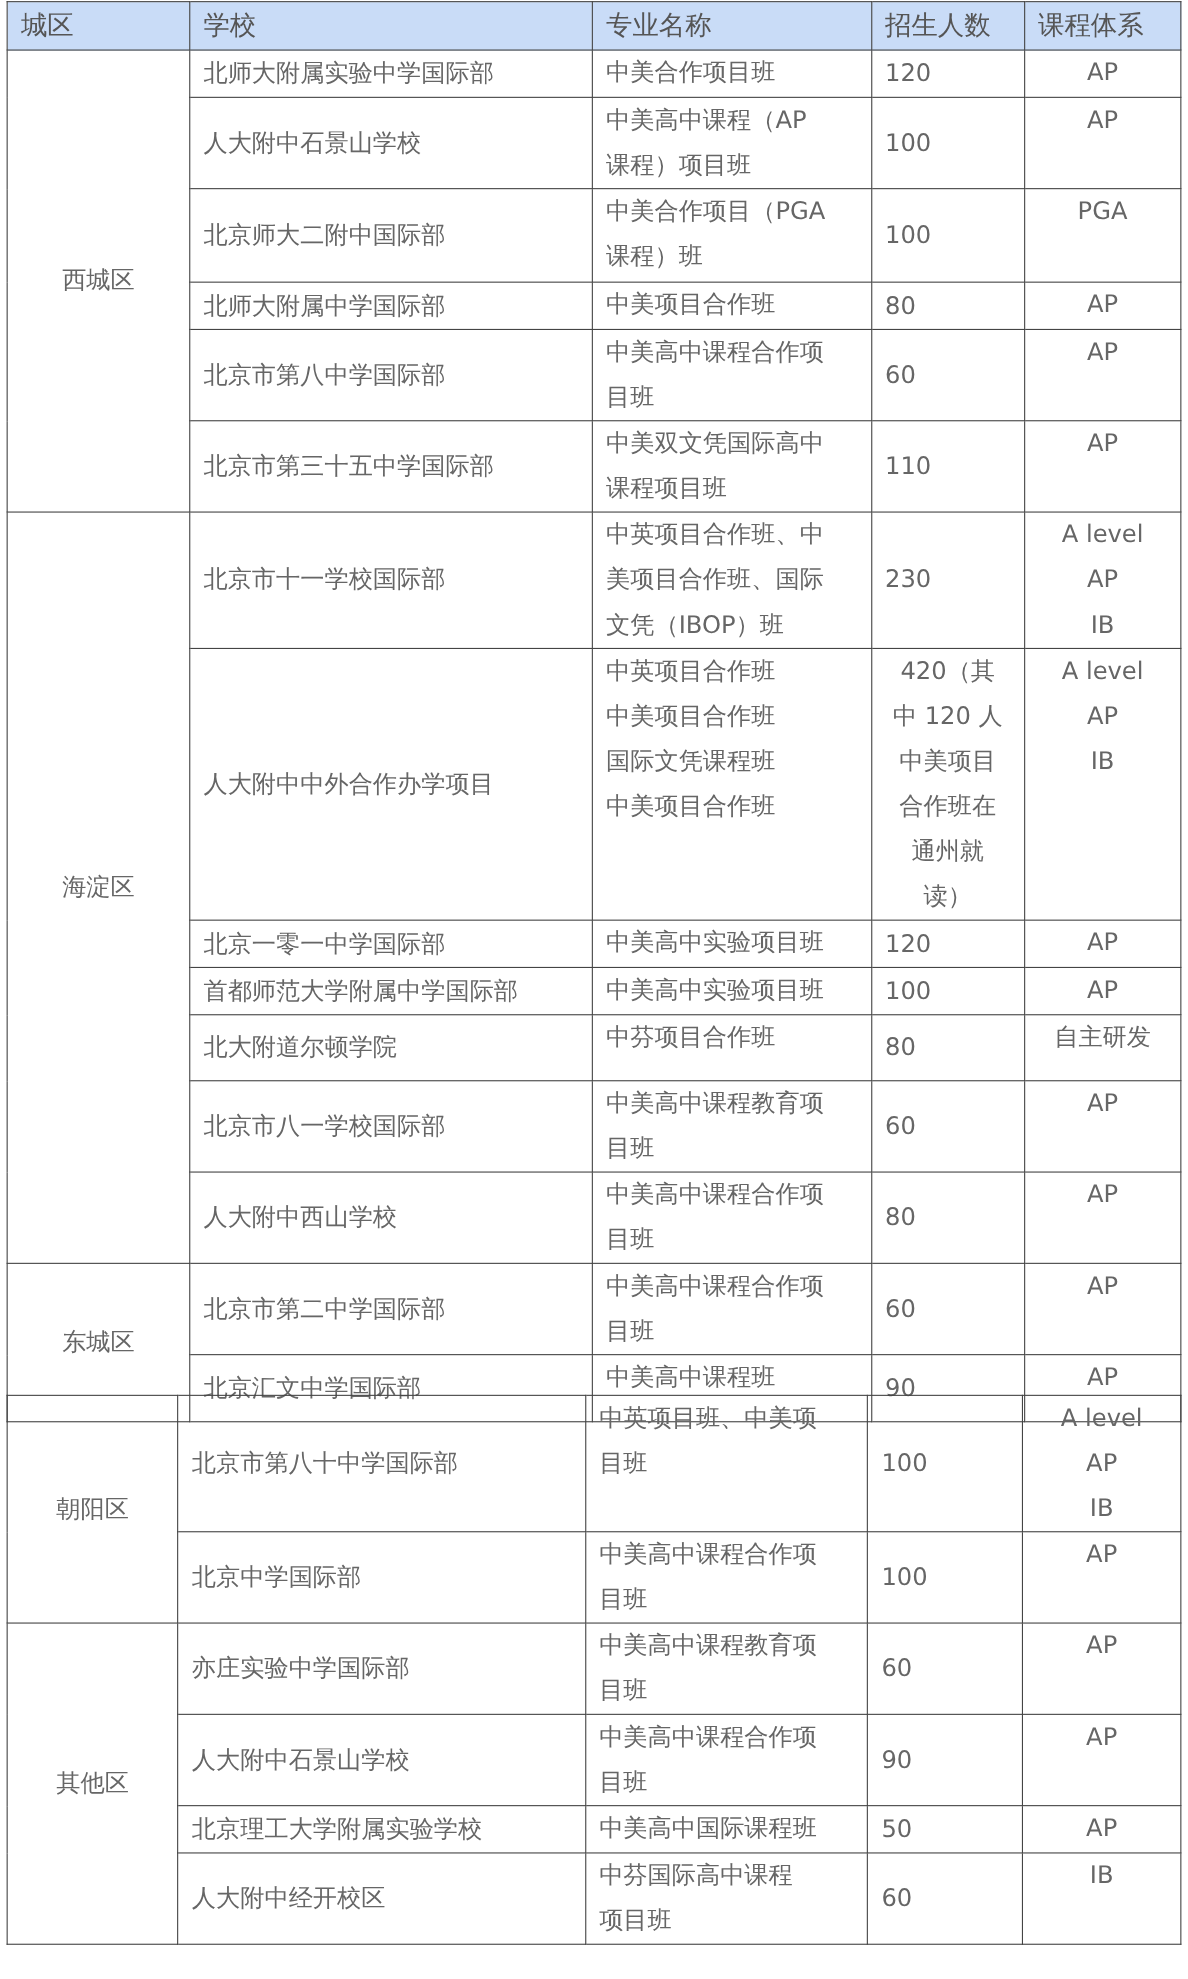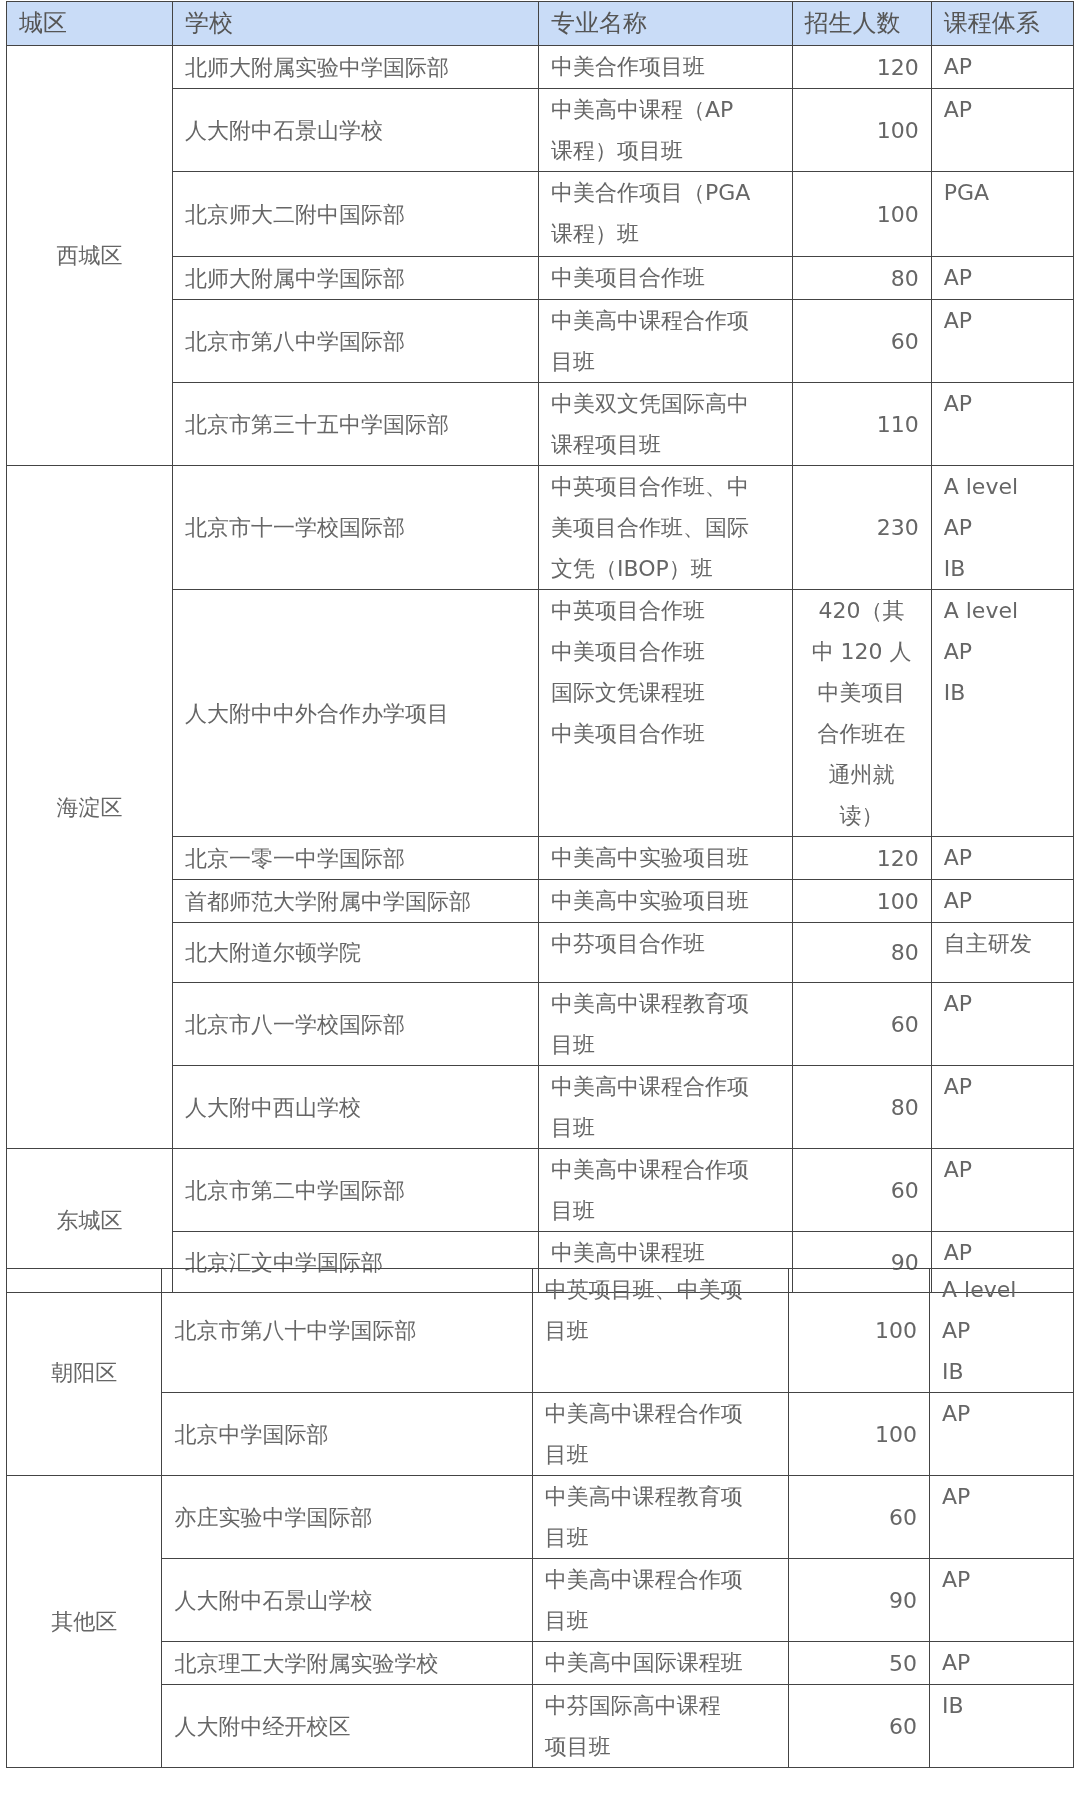--- a/index.html
+++ b/index.html
@@ -12,7 +12,7 @@
   .c-dist { width: 148px; text-align: center !important; padding: 0 !important; }
   .c-school { width: 330px; }
   .c-prog { width: 221px; vertical-align: top !important; }
-  .c-num { width: 110px; text-align: right; }
+  .c-num { width: 110px; text-align: left; }
   .c-sys { width: 113px; text-align: left; vertical-align: top !important; }
   .c-sys div, .c-prog div { line-height: 41px; }
   #t1 { top: 1px; padding-left: 32px; }

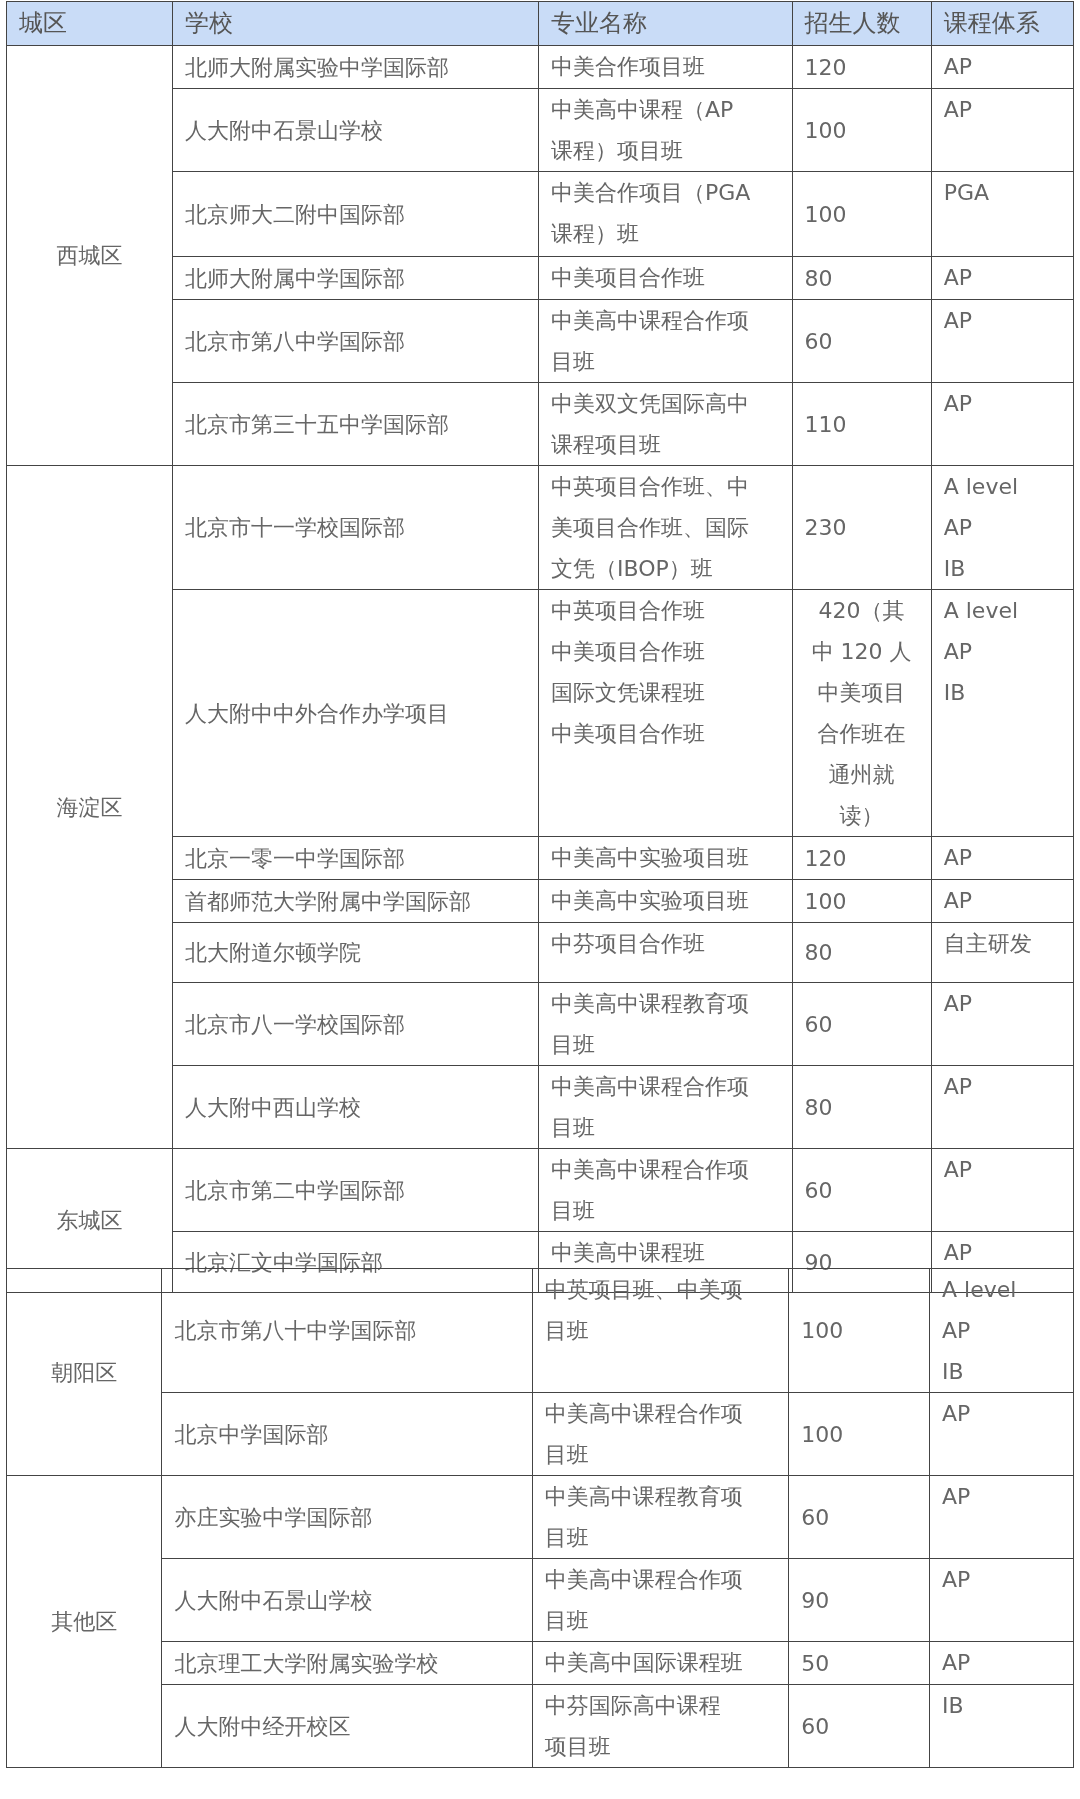--- a/index.html
+++ b/index.html
@@ -13,7 +13,7 @@
   .c-school { width: 330px; }
   .c-prog { width: 221px; vertical-align: top !important; }
   .c-num { width: 110px; text-align: left; }
-  .c-sys { width: 113px; text-align: left; vertical-align: top !important; }
+  .c-sys { width: 113px; text-align: center; vertical-align: top !important; }
   .c-sys div, .c-prog div { line-height: 41px; }
   #t1 { top: 1px; padding-left: 32px; }
   #t2 { top: 1268px; }

